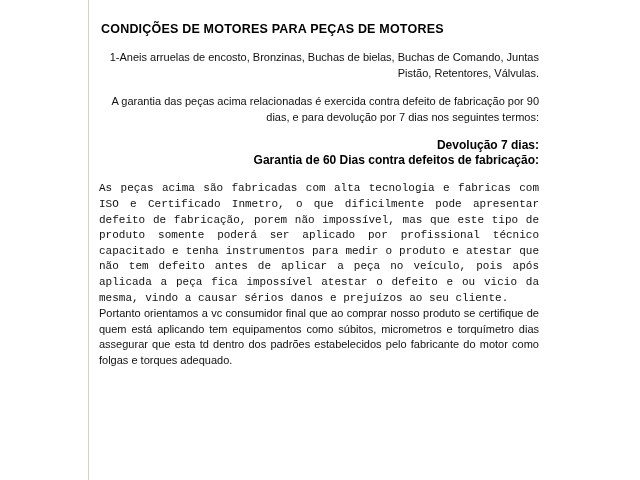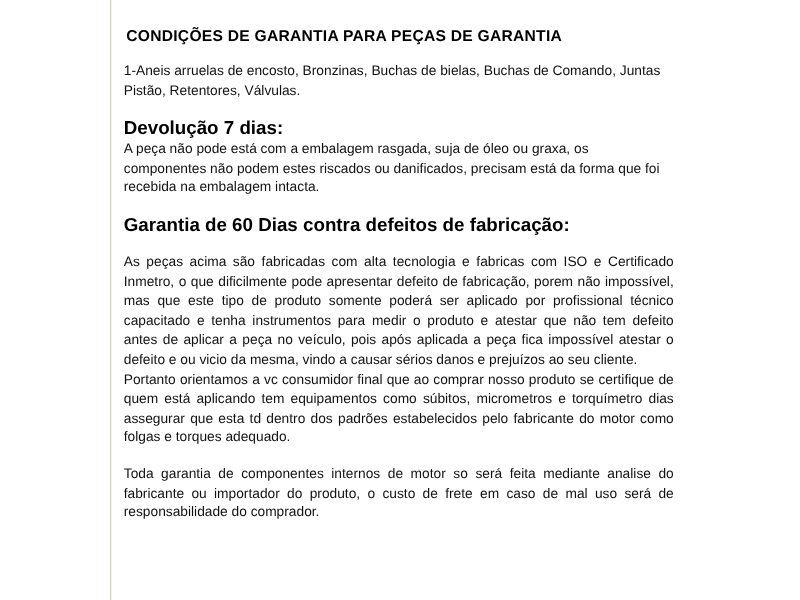--- a/index.html
+++ b/index.html
@@ -75,7 +75,7 @@
 
   <div class="content">
 
-    <h1 class="doc-title">CONDIÇÕES DE GARANTIA PARA PEÇAS DE GARANTIA</h1>
+    <h1 class="doc-title">CONDIÇÕES DE MOTORES PARA PEÇAS DE MOTORES</h1>
 
     <p class="para">1-Aneis arruelas de encosto, Bronzinas, Buchas de bielas, Buchas de Comando, Juntas Pistão, Retentores, Válvulas.</p>
 

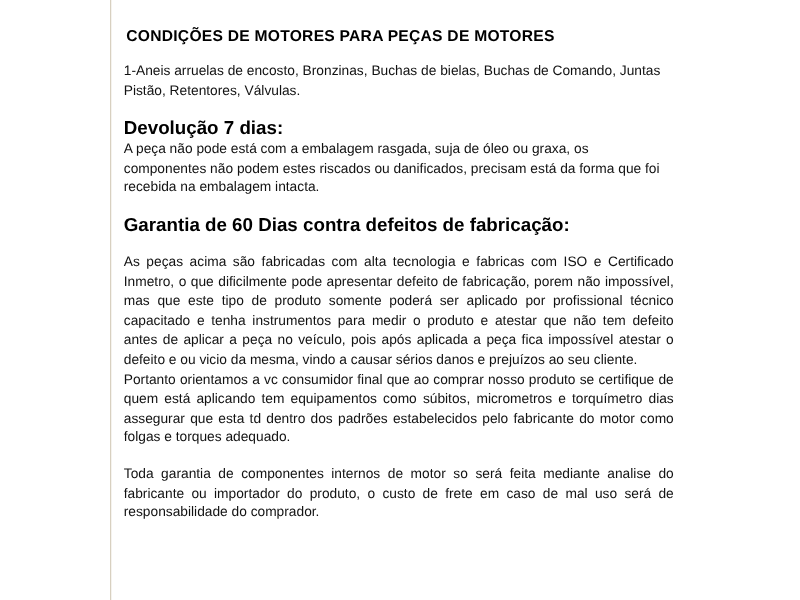--- a/index.html
+++ b/index.html
@@ -48,7 +48,7 @@
     line-height: 15.6px;
     color: #111;
     margin: 0 0 13px 0;
-    text-align: left;
+    text-align: right;
   }
   .para.tight {
     margin-bottom: 0;

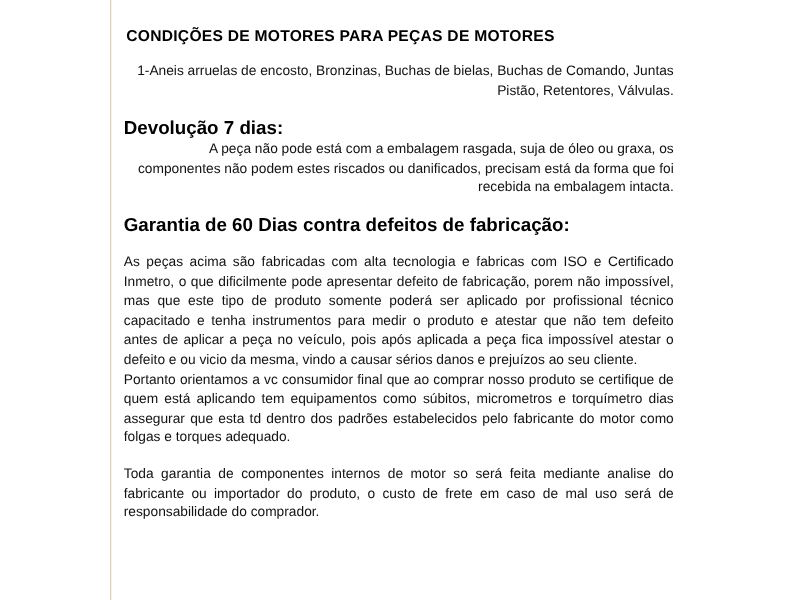--- a/index.html
+++ b/index.html
@@ -79,6 +79,7 @@
 
     <p class="para">1-Aneis arruelas de encosto, Bronzinas, Buchas de bielas, Buchas de Comando, Juntas Pistão, Retentores, Válvulas.</p>
 
+    <p class="para">A garantia das peças acima relacionadas é exercida contra defeito de fabricação por 90 dias, e para devolução por 7 dias nos seguintes termos:</p>
 
     <div class="sub-head">Devolução 7 dias:</div>
 

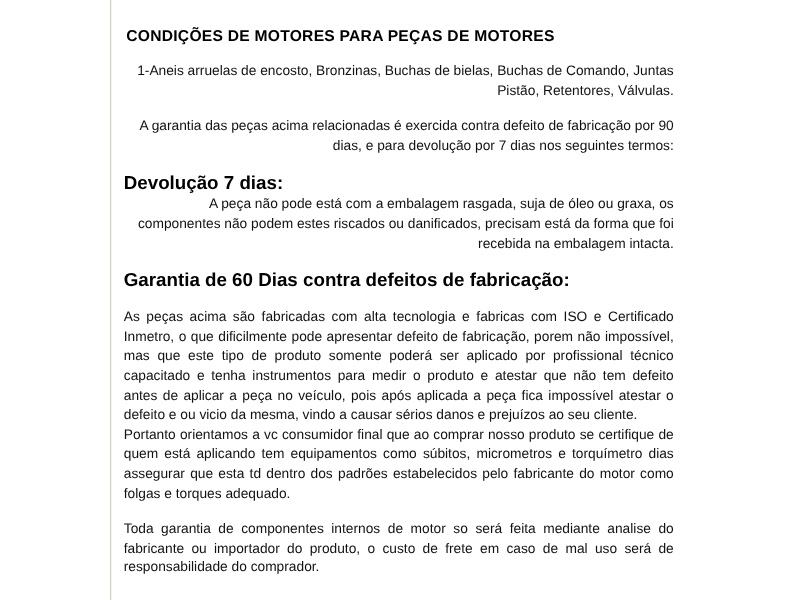--- a/index.html
+++ b/index.html
@@ -57,10 +57,11 @@
     text-align: justify;
   }
   .sub-head {
-    font-size: 15px;
+    font-size: 12px;
     font-weight: bold;
     color: #000;
     margin: 0 0 1px 0;
+    text-align: right;
   }
   .sub-head.spaced {
     margin-bottom: 14px;

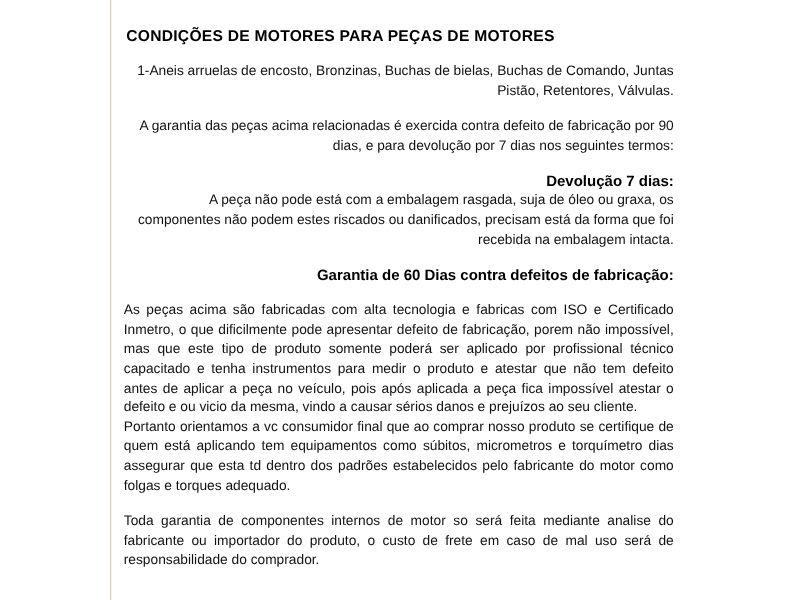--- a/index.html
+++ b/index.html
@@ -84,7 +84,6 @@
 
     <div class="sub-head">Devolução 7 dias:</div>
 
-    <p class="para">A peça não pode está com a embalagem rasgada, suja de óleo ou graxa, os componentes não podem estes riscados ou danificados, precisam está da forma que foi recebida na embalagem intacta.</p>
 
     <div class="sub-head spaced">Garantia de 60 Dias contra defeitos de fabricação:</div>
 

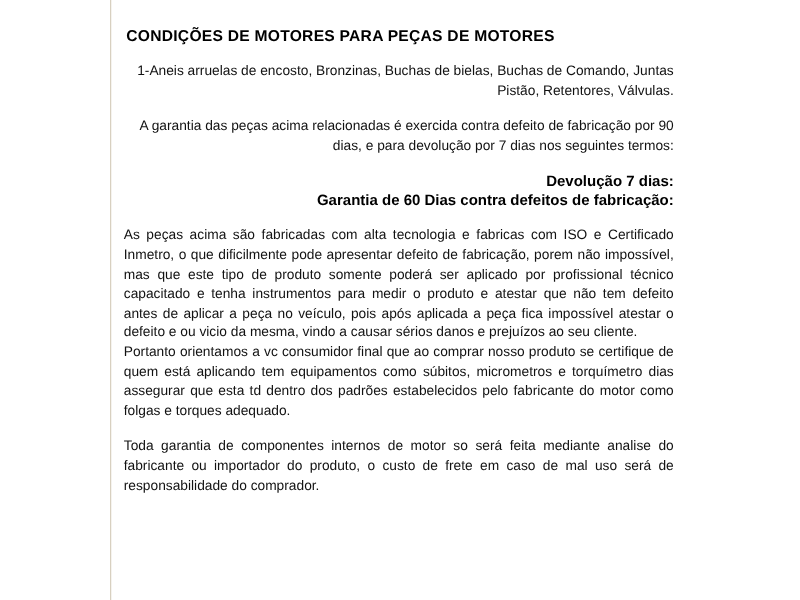--- a/index.html
+++ b/index.html
@@ -52,6 +52,7 @@
   }
   .para.tight {
     margin-bottom: 0;
+    font-family: Liberation Mono, monospace;
   }
   .para.justified {
     text-align: justify;

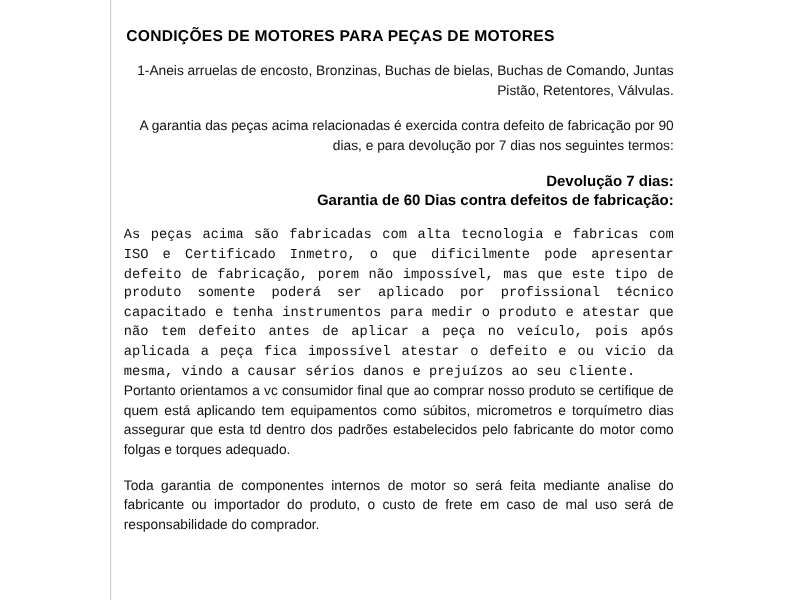--- a/index.html
+++ b/index.html
@@ -92,7 +92,6 @@
 
     <p class="para justified">Portanto orientamos a vc consumidor final que ao comprar nosso produto se certifique de quem está aplicando tem equipamentos como súbitos, micrometros e torquímetro dias assegurar que esta td dentro dos padrões estabelecidos pelo fabricante do motor como folgas e torques adequado.</p>
 
-    <p class="para justified">Toda garantia de componentes internos de motor so será feita mediante analise do fabricante ou importador do produto, o custo de frete em caso de mal uso será de responsabilidade do comprador.</p>
 
   </div>
 </div>

